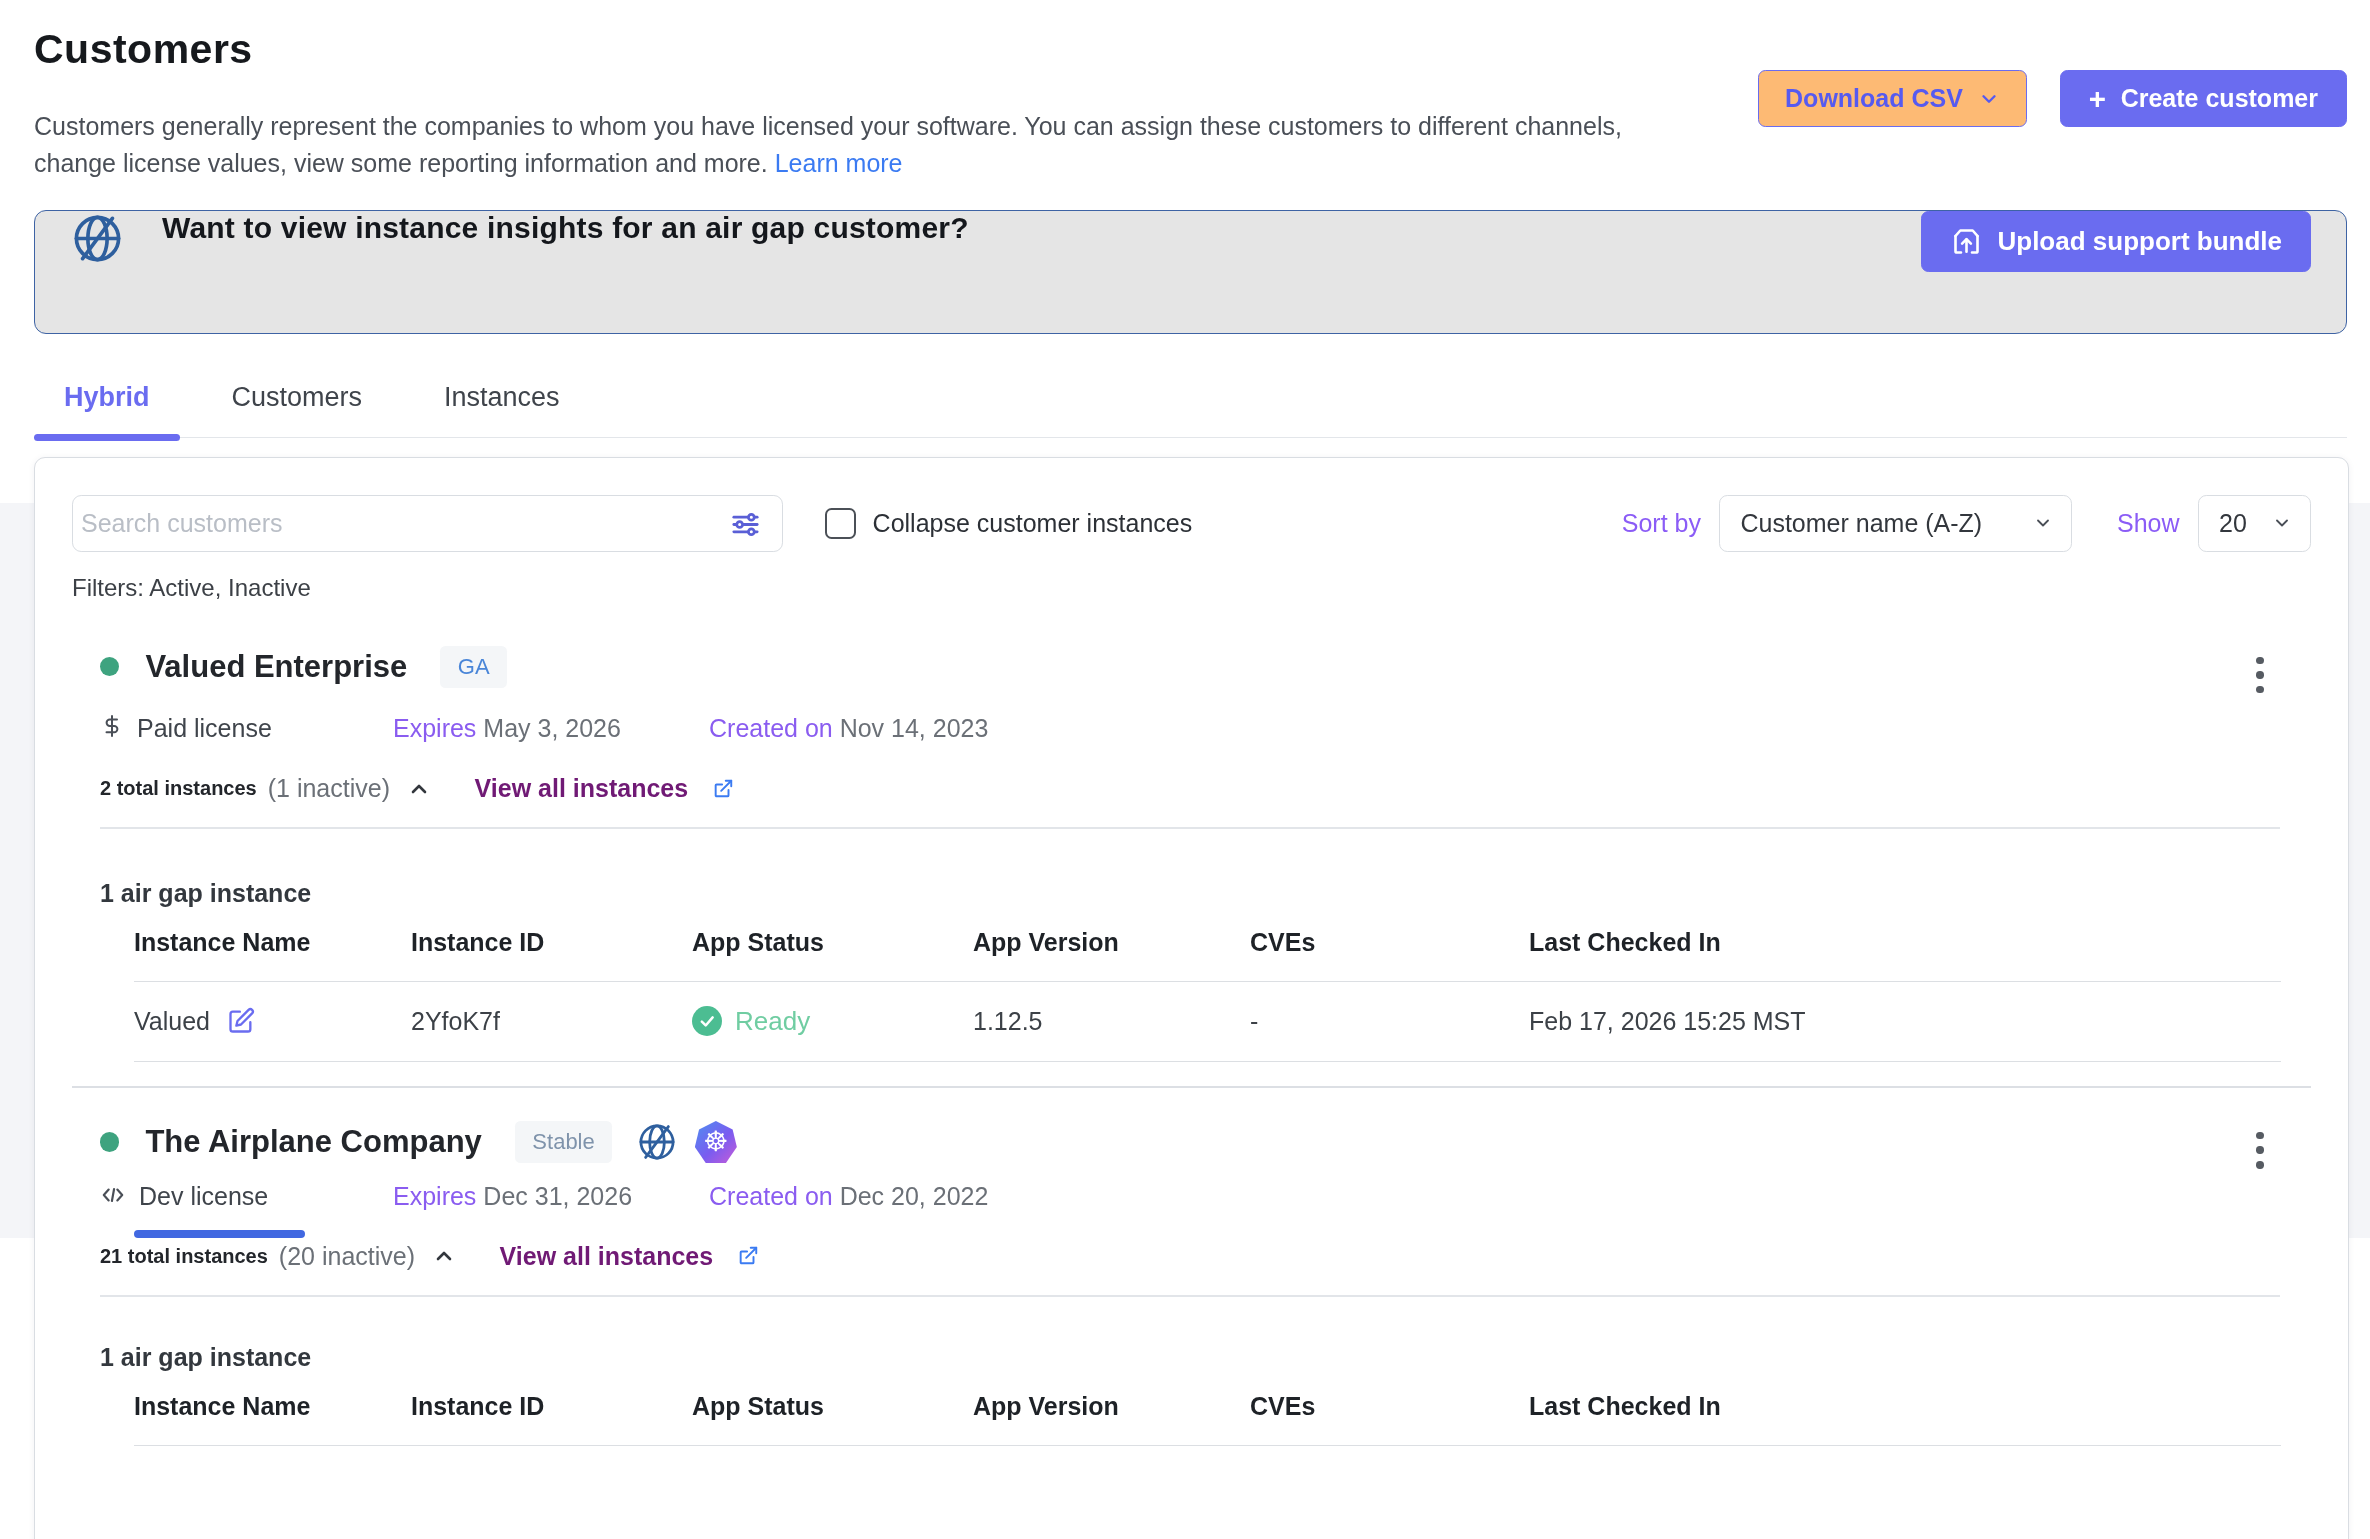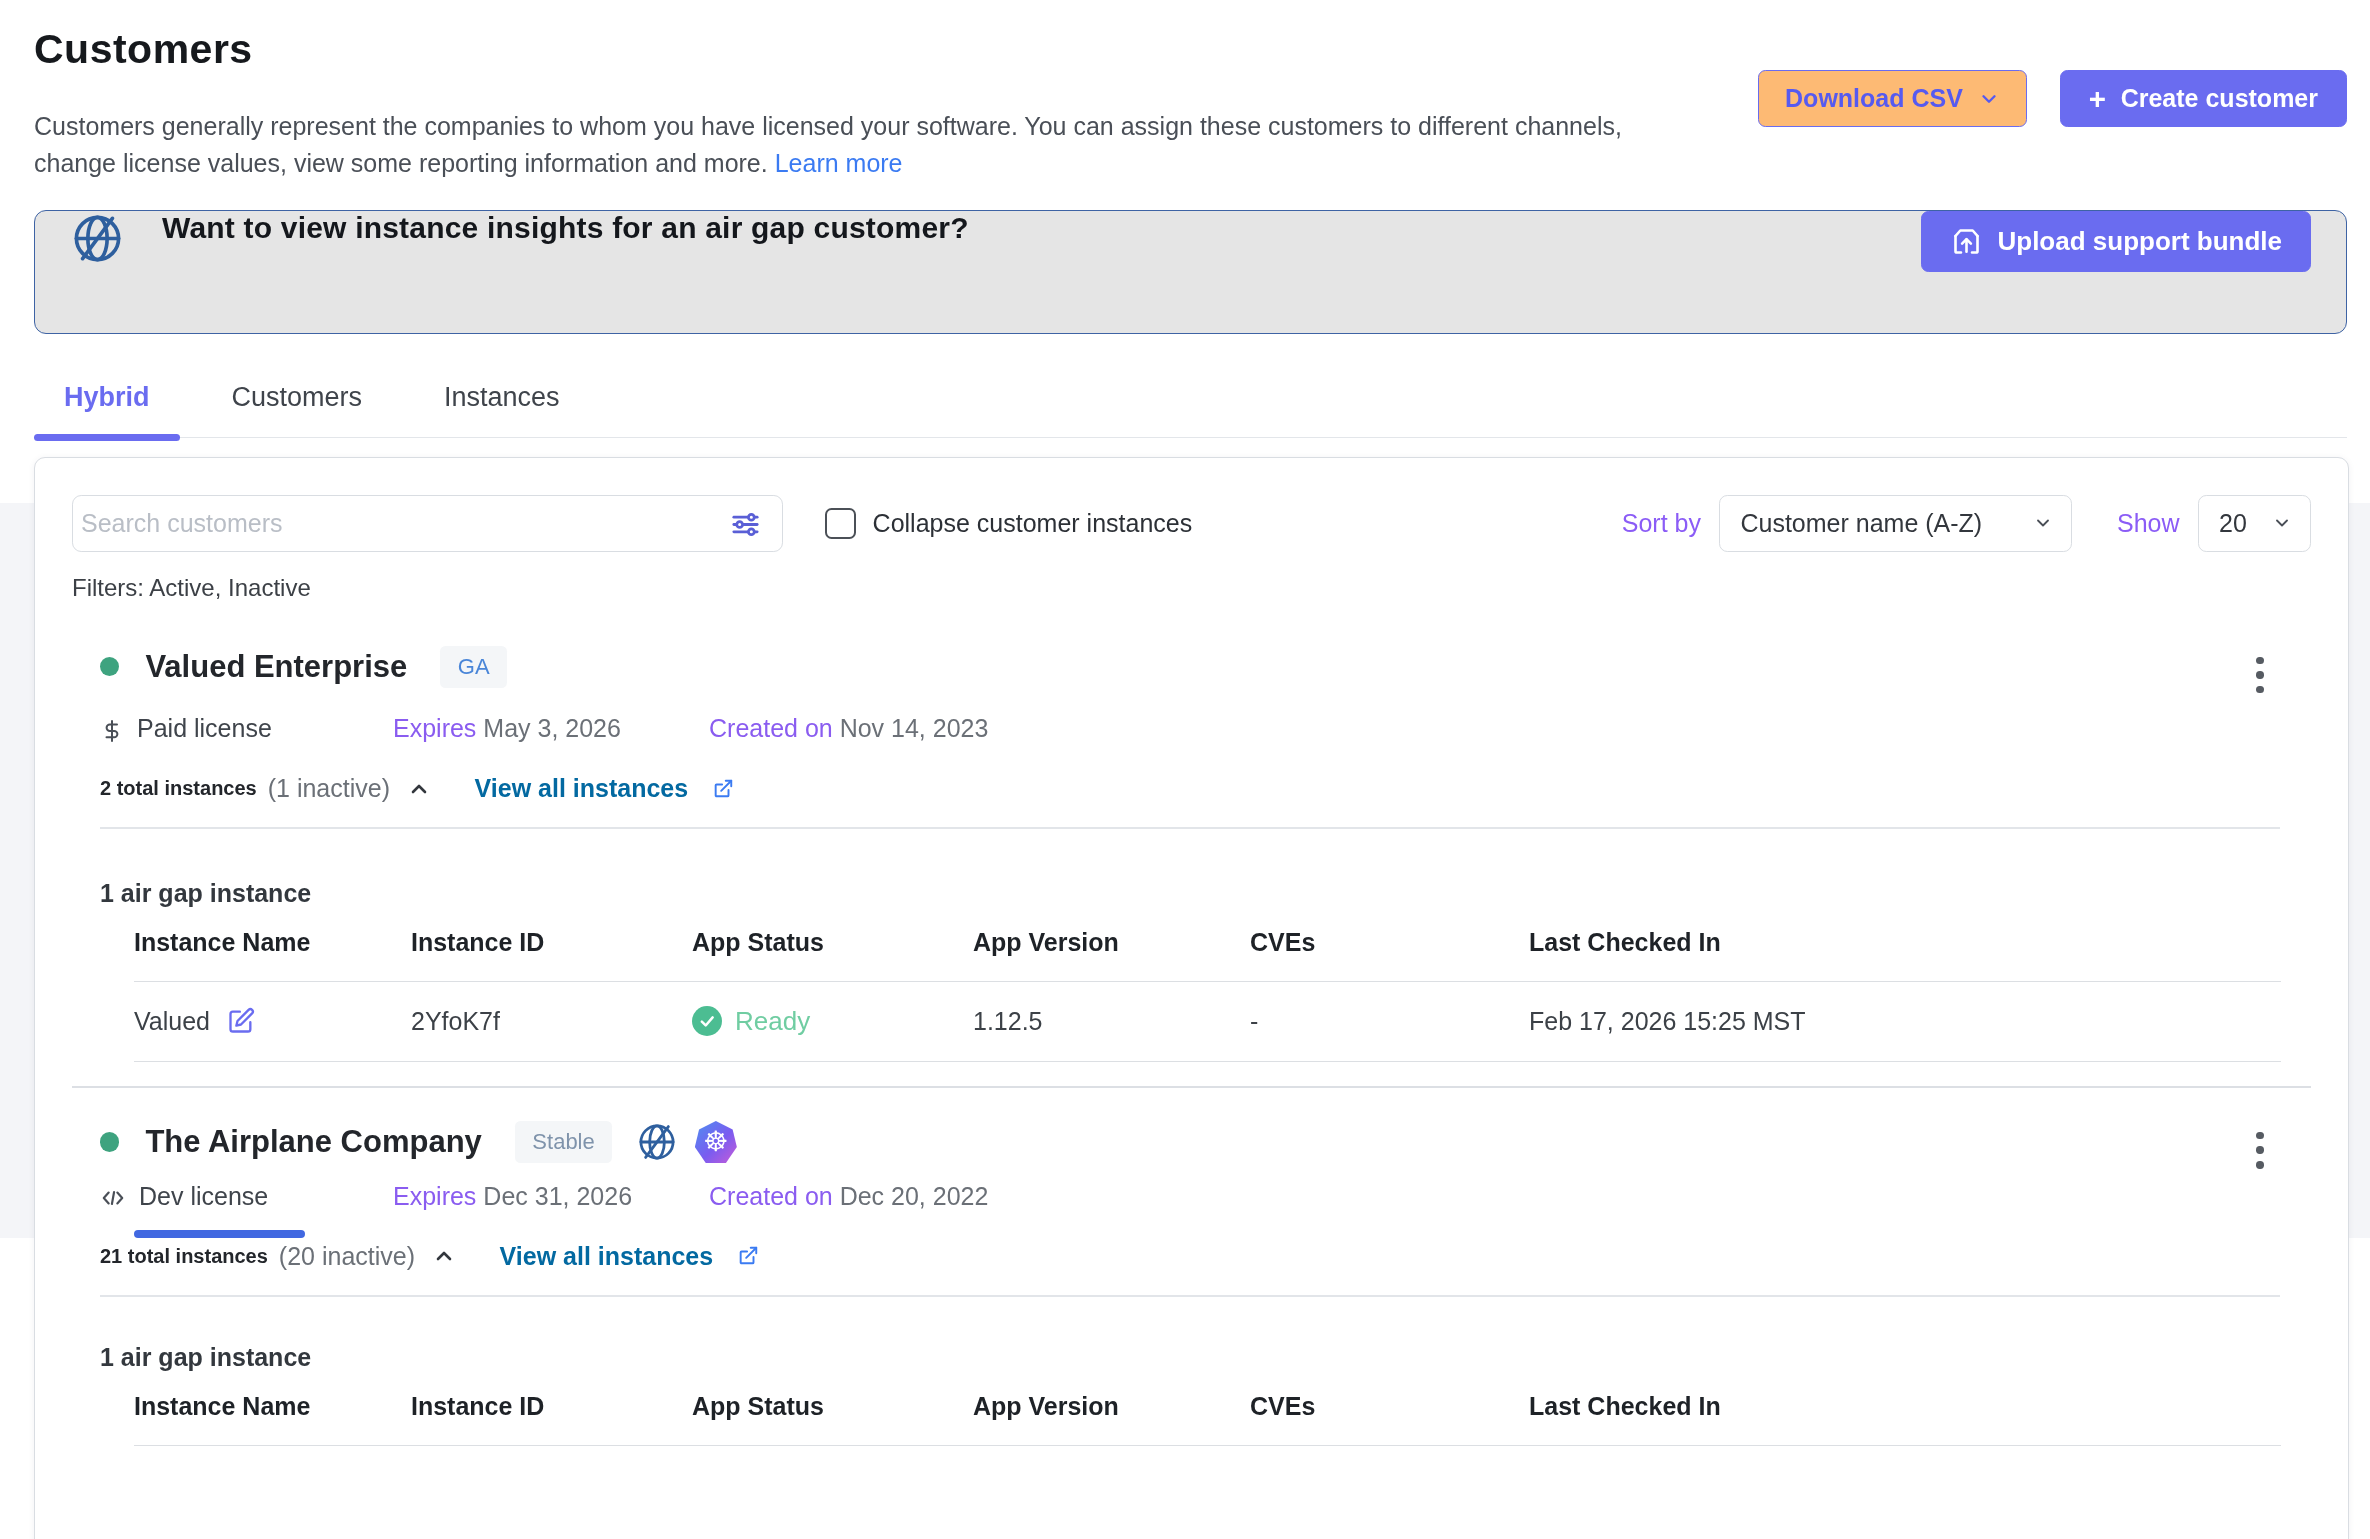--- a/index.html
+++ b/index.html
@@ -71,7 +71,7 @@
   .kebab i { width:7.4px; height:7.4px; border-radius:50%; background:#565b62; }
 
   .license-row { display:flex; align-items:center; margin-top:26px; font-size:25px; color:#3f444b; }
-  .license-cell { display:flex; align-items:flex-end; gap:13px; width:293px; }
+  .license-cell { display:flex; align-items:flex-start; gap:13px; width:293px; }
   .date-cell { width:264px; }
   .date-cell.created { width:auto; margin-left:52px; }
   .lbl-purple { color:#8a5cf0; }

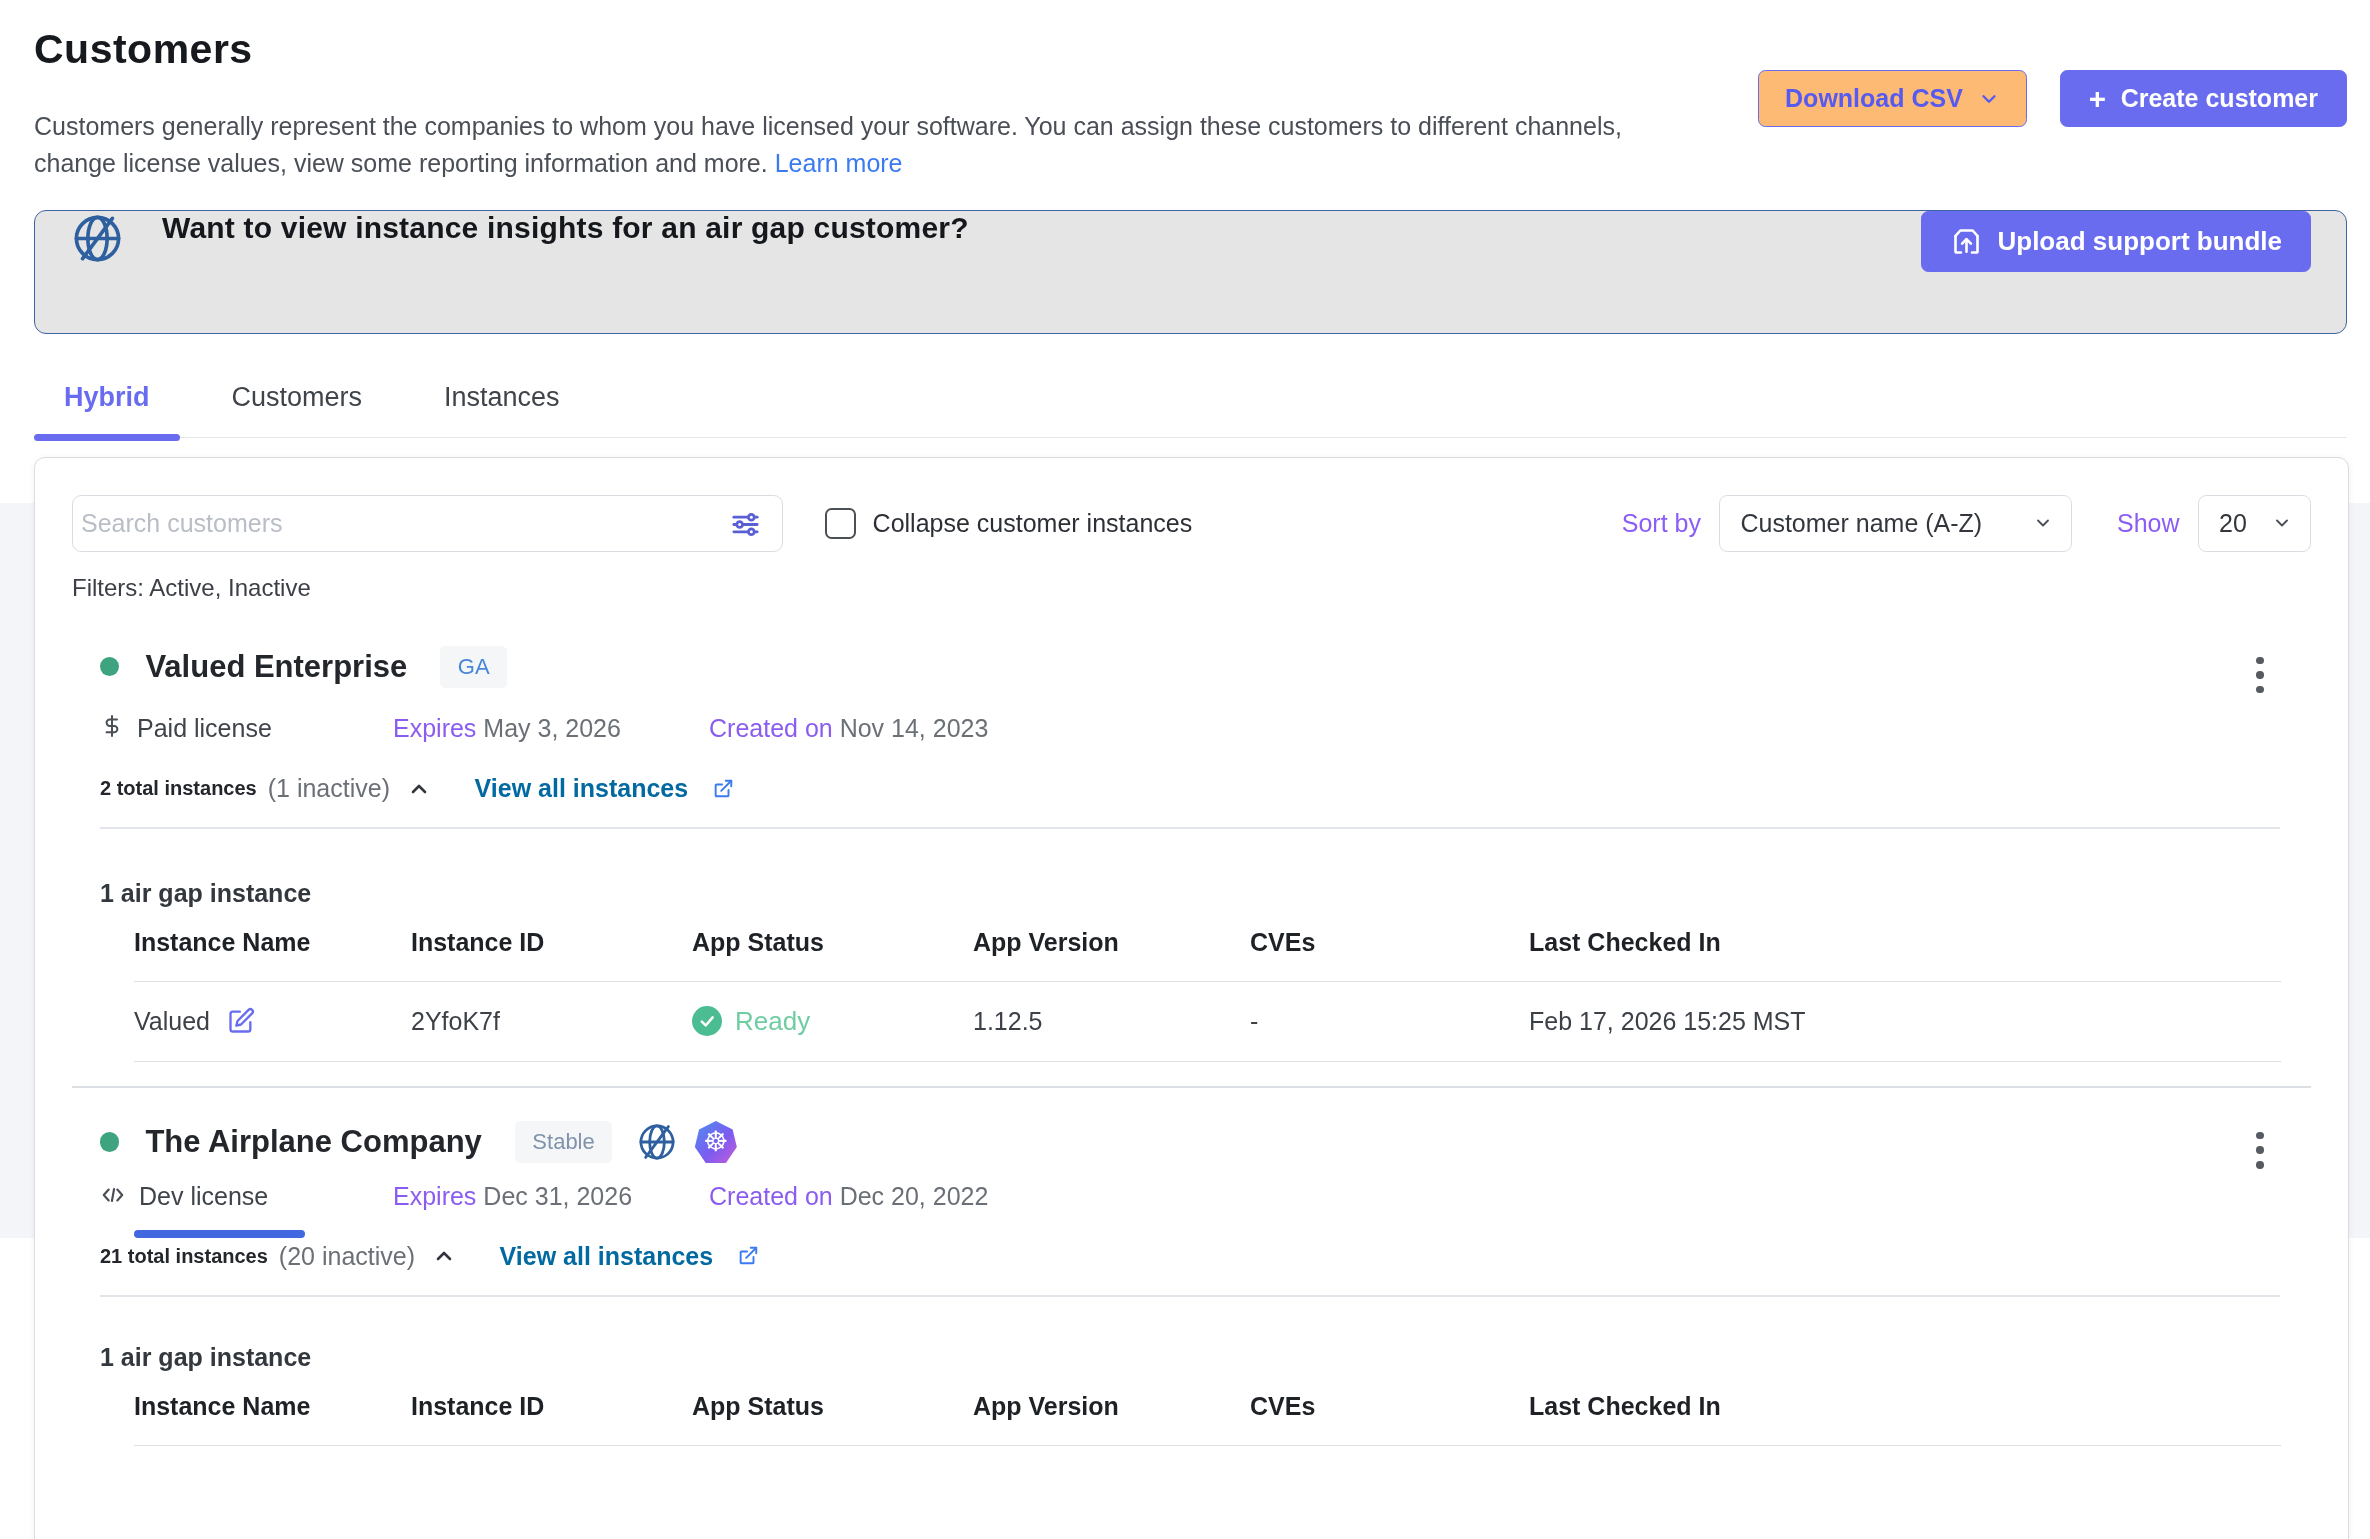--- a/index.html
+++ b/index.html
@@ -81,7 +81,7 @@
   .totals-strong { font-size:20px; font-weight:700; color:#23262b; }
   .totals-note { margin-left:11px; font-size:25px; color:#6b7077; }
   .chev-toggle { margin-left:16.6px; cursor:pointer; display:flex; align-items:center; }
-  .view-link { margin-left:44px; font-size:25px; font-weight:600; color:#0369a1; display:flex;
+  .view-link { margin-left:44px; font-size:25px; font-weight:600; color:#701a75; display:flex;
                align-items:center; gap:24px; text-decoration:none; cursor:pointer; }
   .hr { margin-top:24px; height:1.8px; background:#e2e5e9; width:2180px; }
   .hr.separator { margin:24px 0 0 -28px; width:2239px; background:#dcdfe4; }

